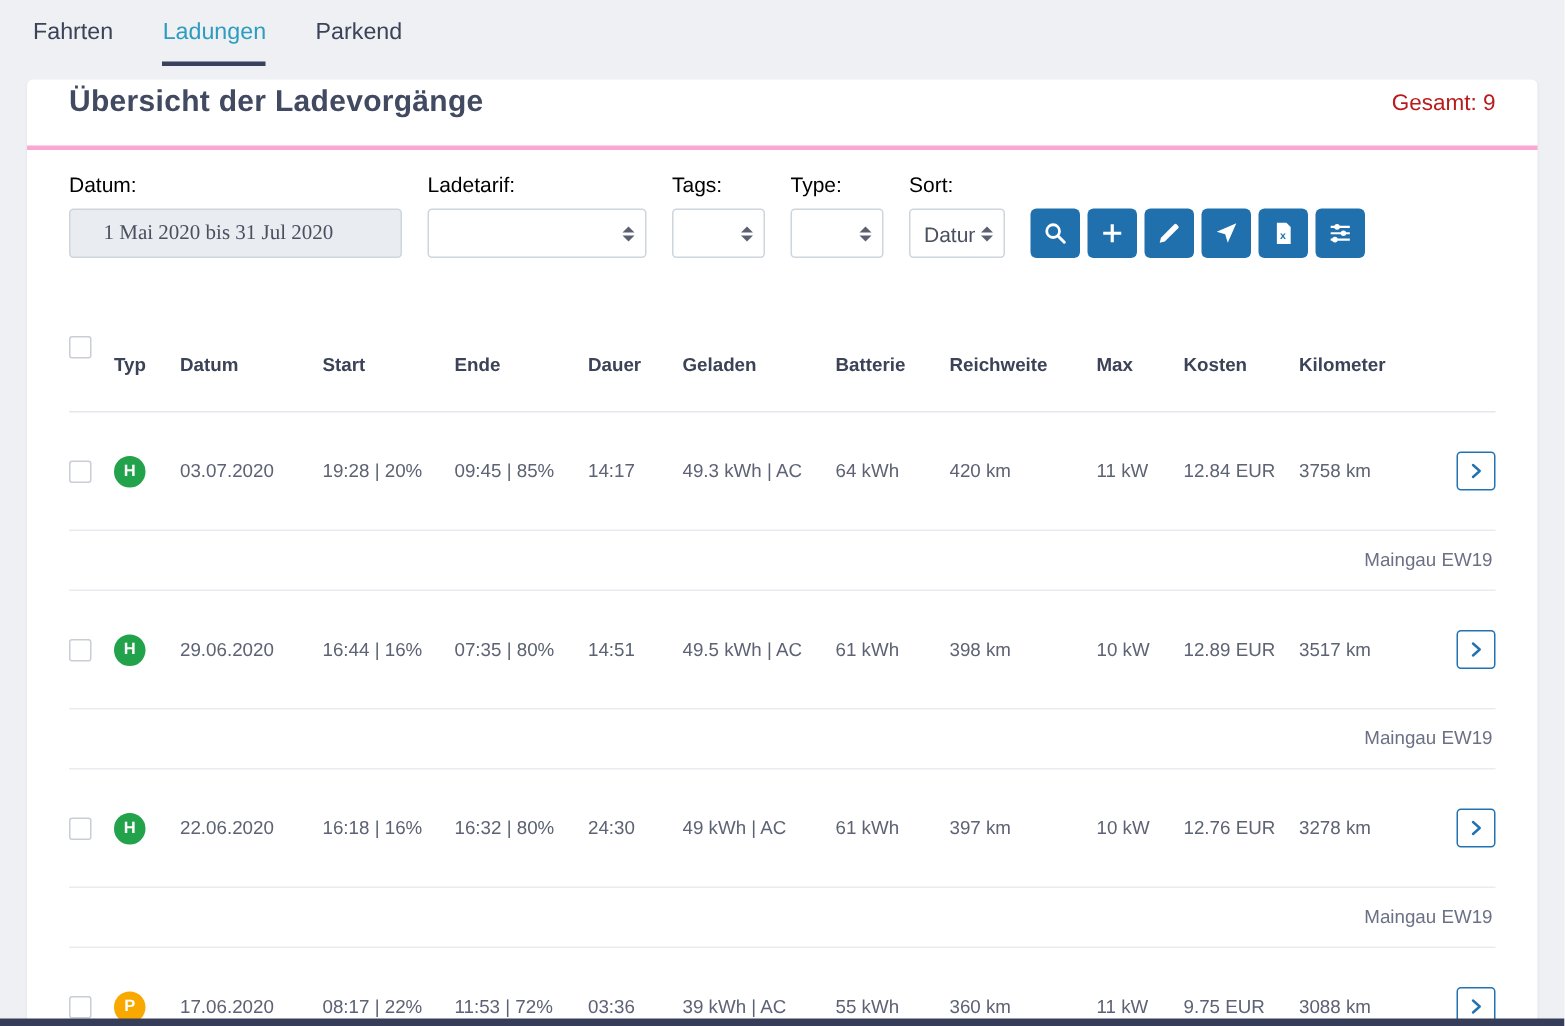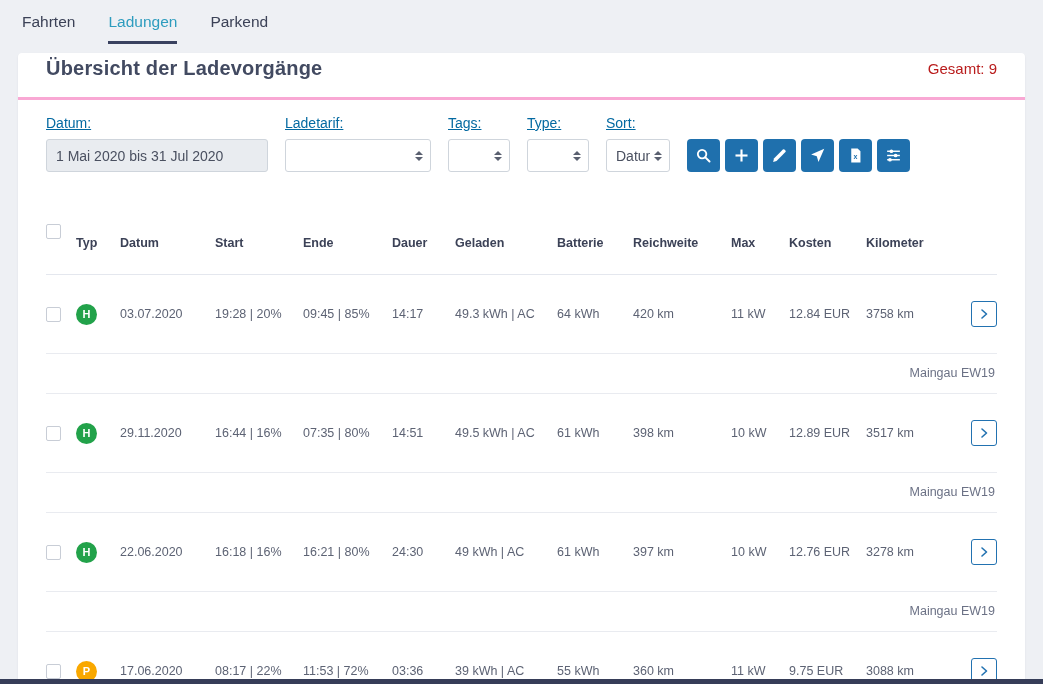--- a/index.html
+++ b/index.html
@@ -32,7 +32,7 @@
   
   .filters { display: flex; align-items: flex-end; padding: 15px 28px 20px; }
   .fgroup { display: flex; flex-direction: column; margin-right: 17px; }
-  .flabel { font-size: 14px; color: #0369a1; margin-bottom: 8px; text-decoration: underline; }
+  .flabel { font-size: 14px; color: #000000; margin-bottom: 8px; }
   .control {
     height: 33px; border: 1px solid #cfd5dc; border-radius: 3px;
     font-size: 14px; color: #4a5060; font-family: "Liberation Sans", sans-serif;

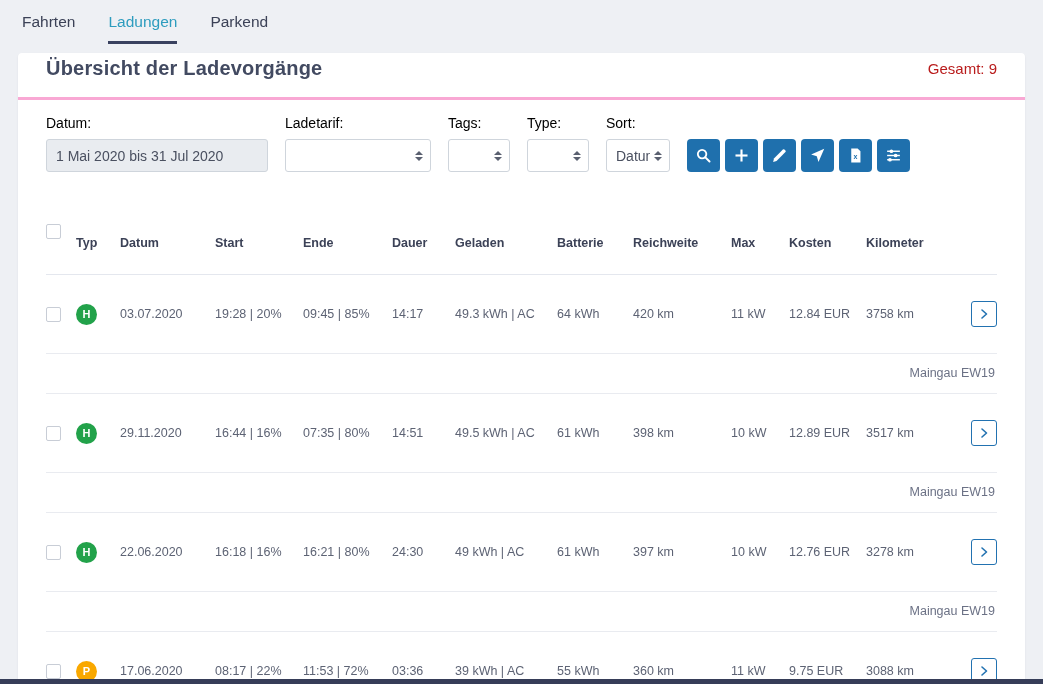--- a/index.html
+++ b/index.html
@@ -37,7 +37,7 @@
     height: 33px; border: 1px solid #cfd5dc; border-radius: 3px;
     font-size: 14px; color: #4a5060; font-family: "Liberation Sans", sans-serif;
   }
-  input.control { background: #e9ecf0; padding: 0 9px; width: 222px; }
+  input.control { background: #e9ecf0; padding: 0 22px; width: 222px; font-family: Liberation Serif, serif; }
   .selectbox {
     background: #fff; display: flex; align-items: center; padding: 0 7px 0 9px;
     cursor: pointer;

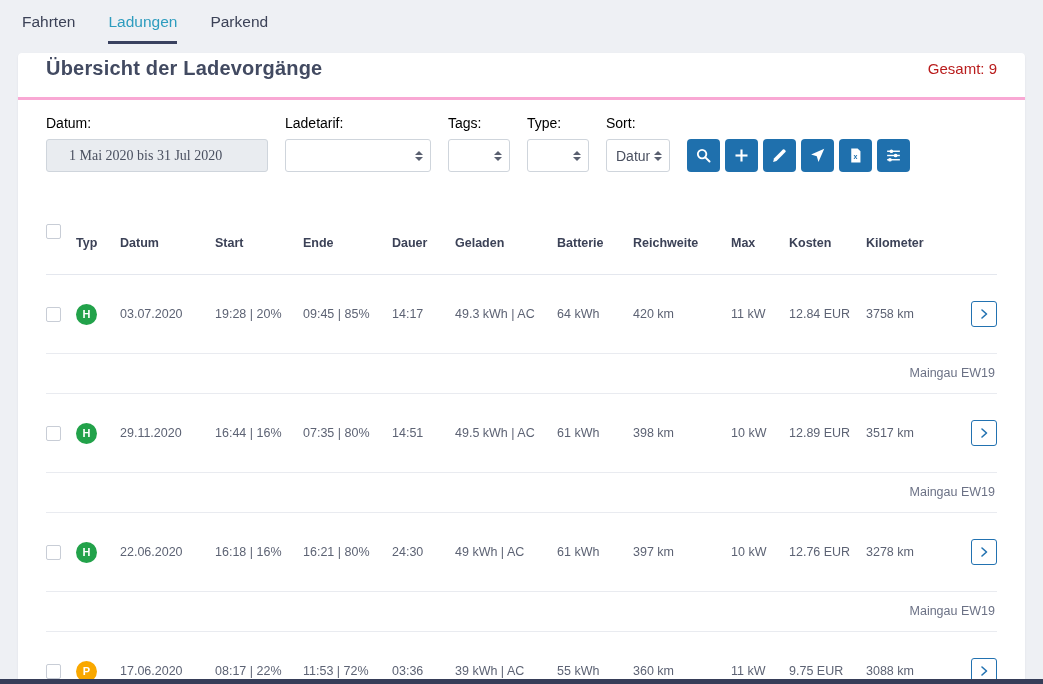--- a/index.html
+++ b/index.html
@@ -245,7 +245,7 @@
     <div class="trow main-row">
       <span class="checkbox"></span>
       <span class="badge" style="background: rgb(34, 162, 74);">H</span>
-      <span class="cell">29.11.2020</span>
+      <span class="cell">29.06.2020</span>
       <span class="cell">16:44 | 16%</span>
       <span class="cell">07:35 | 80%</span>
       <span class="cell">14:51</span>

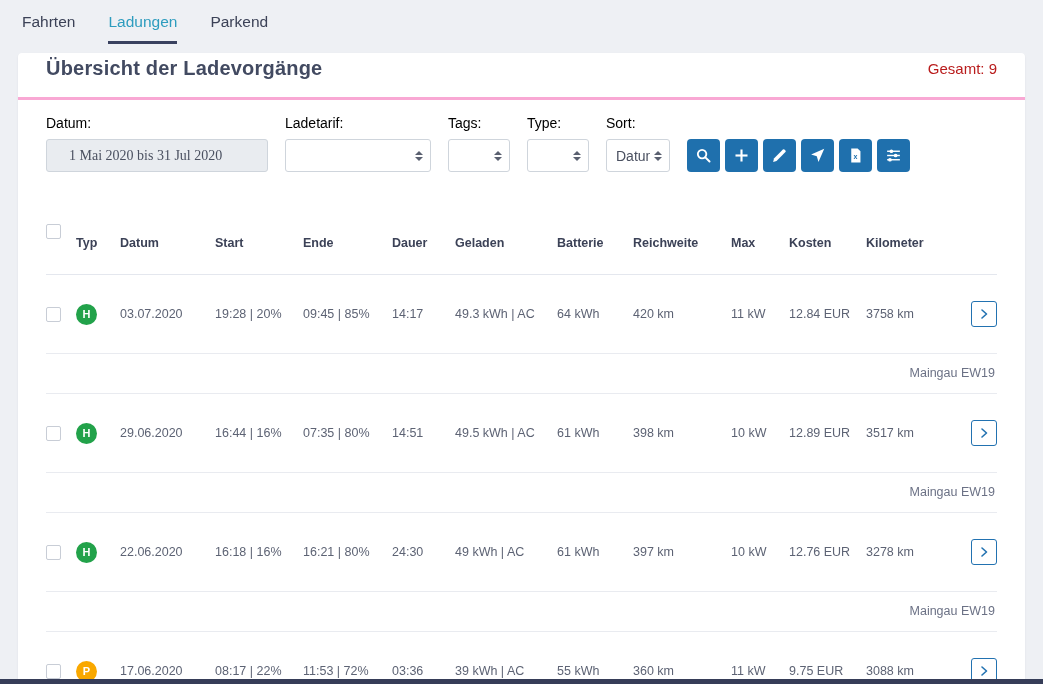--- a/index.html
+++ b/index.html
@@ -272,7 +272,7 @@
       <span class="badge" style="background: rgb(34, 162, 74);">H</span>
       <span class="cell">22.06.2020</span>
       <span class="cell">16:18 | 16%</span>
-      <span class="cell">16:21 | 80%</span>
+      <span class="cell">16:32 | 80%</span>
       <span class="cell">24:30</span>
       <span class="cell">49 kWh | AC</span>
       <span class="cell">61 kWh</span>

